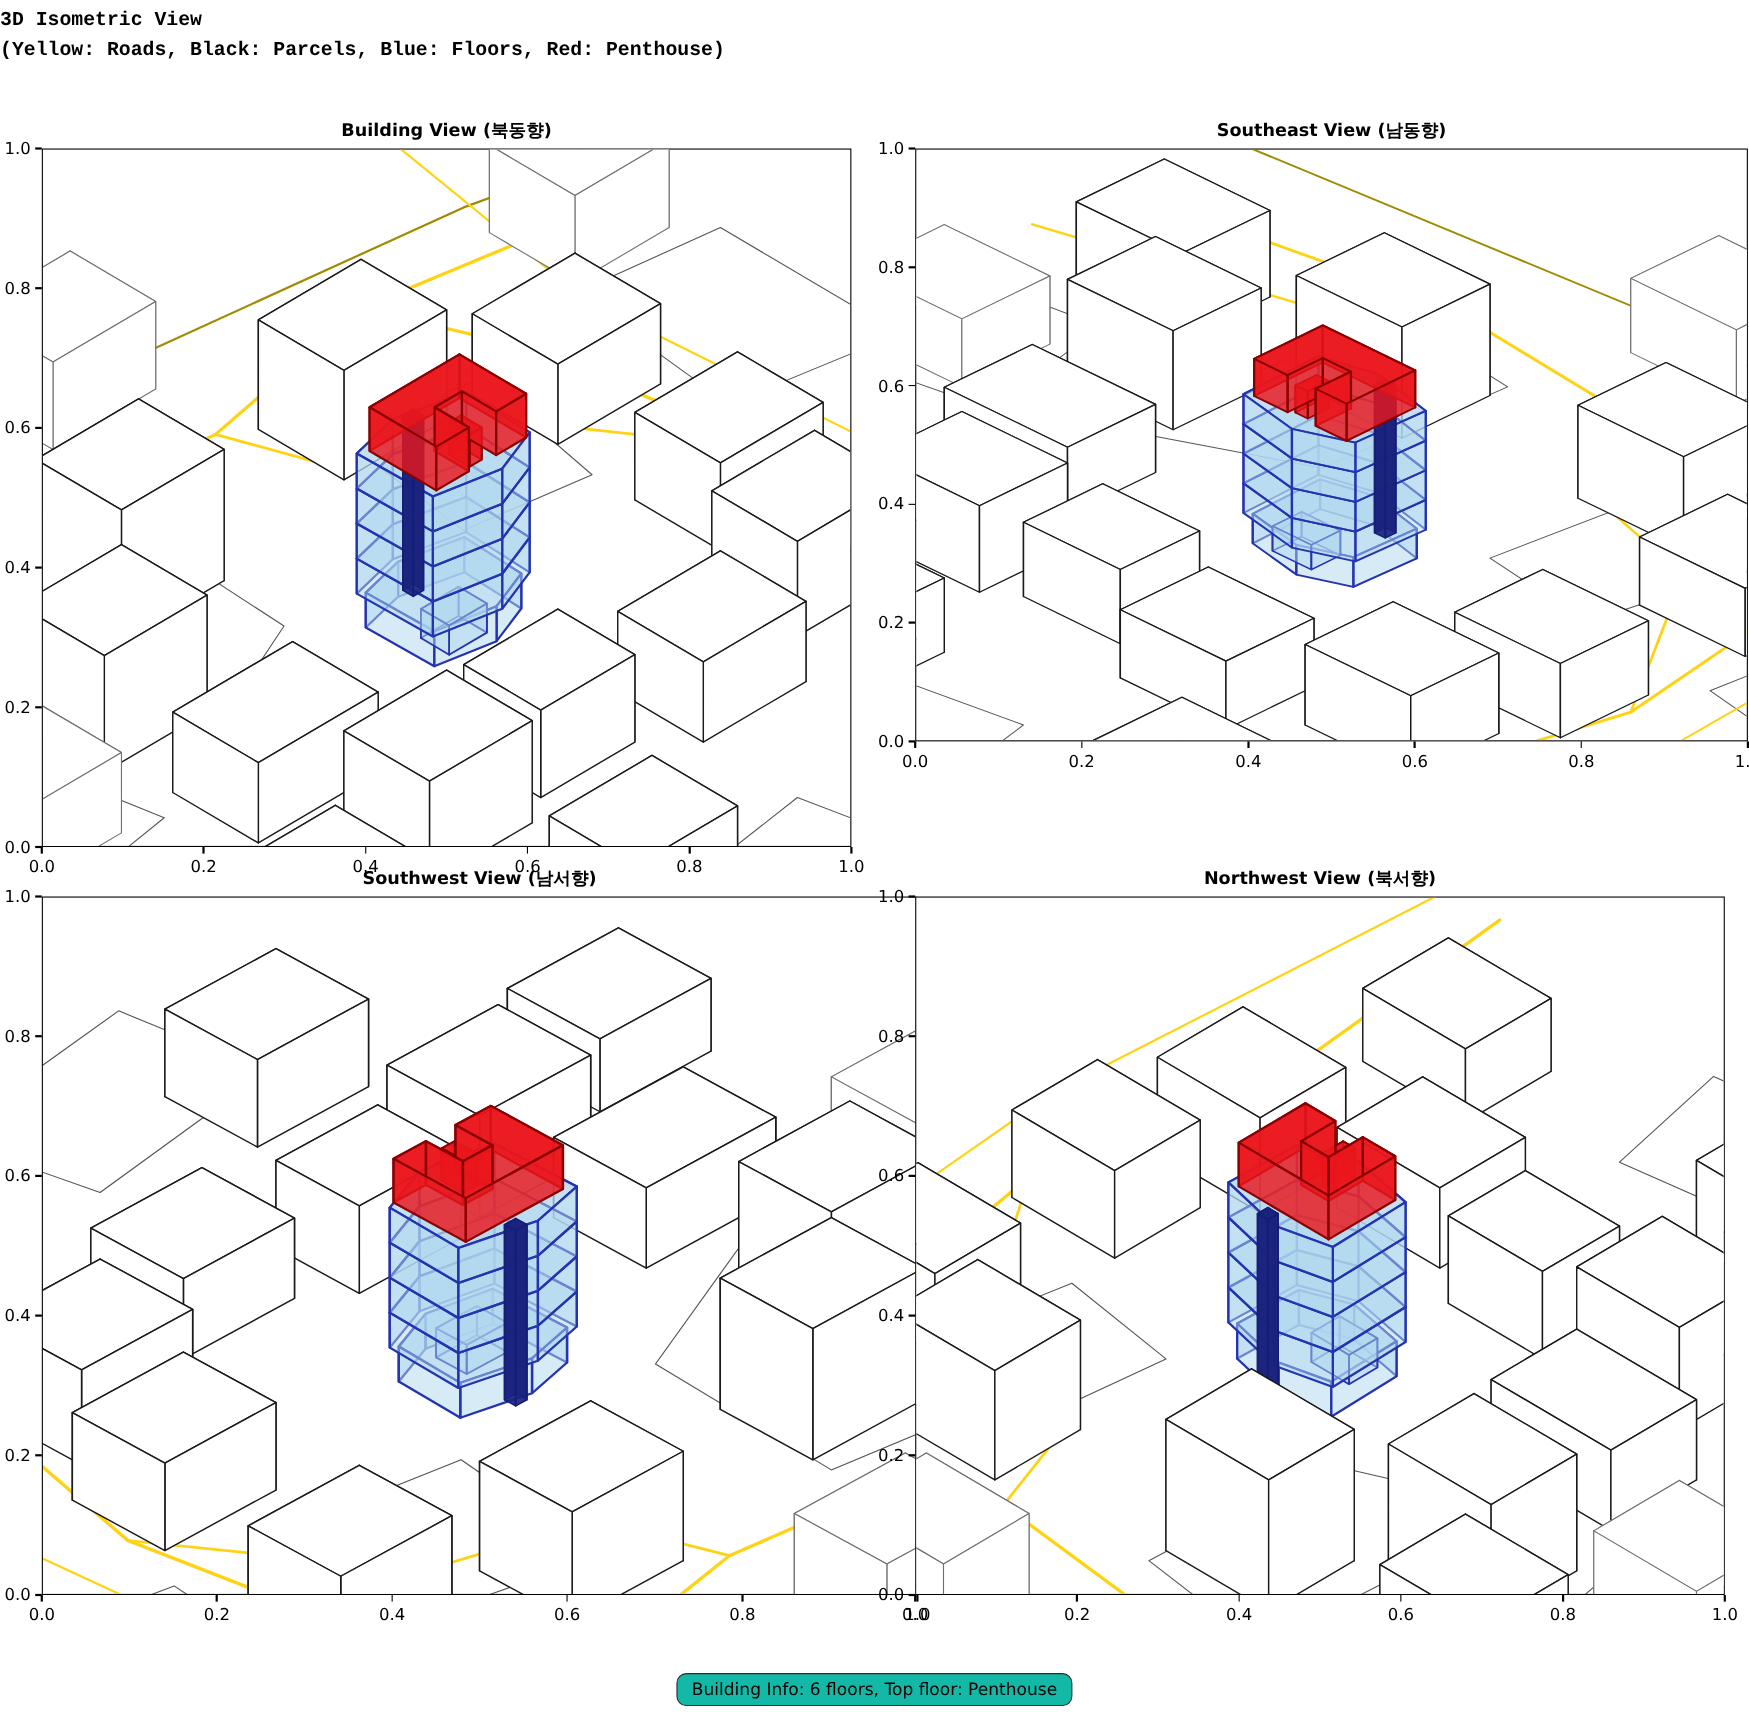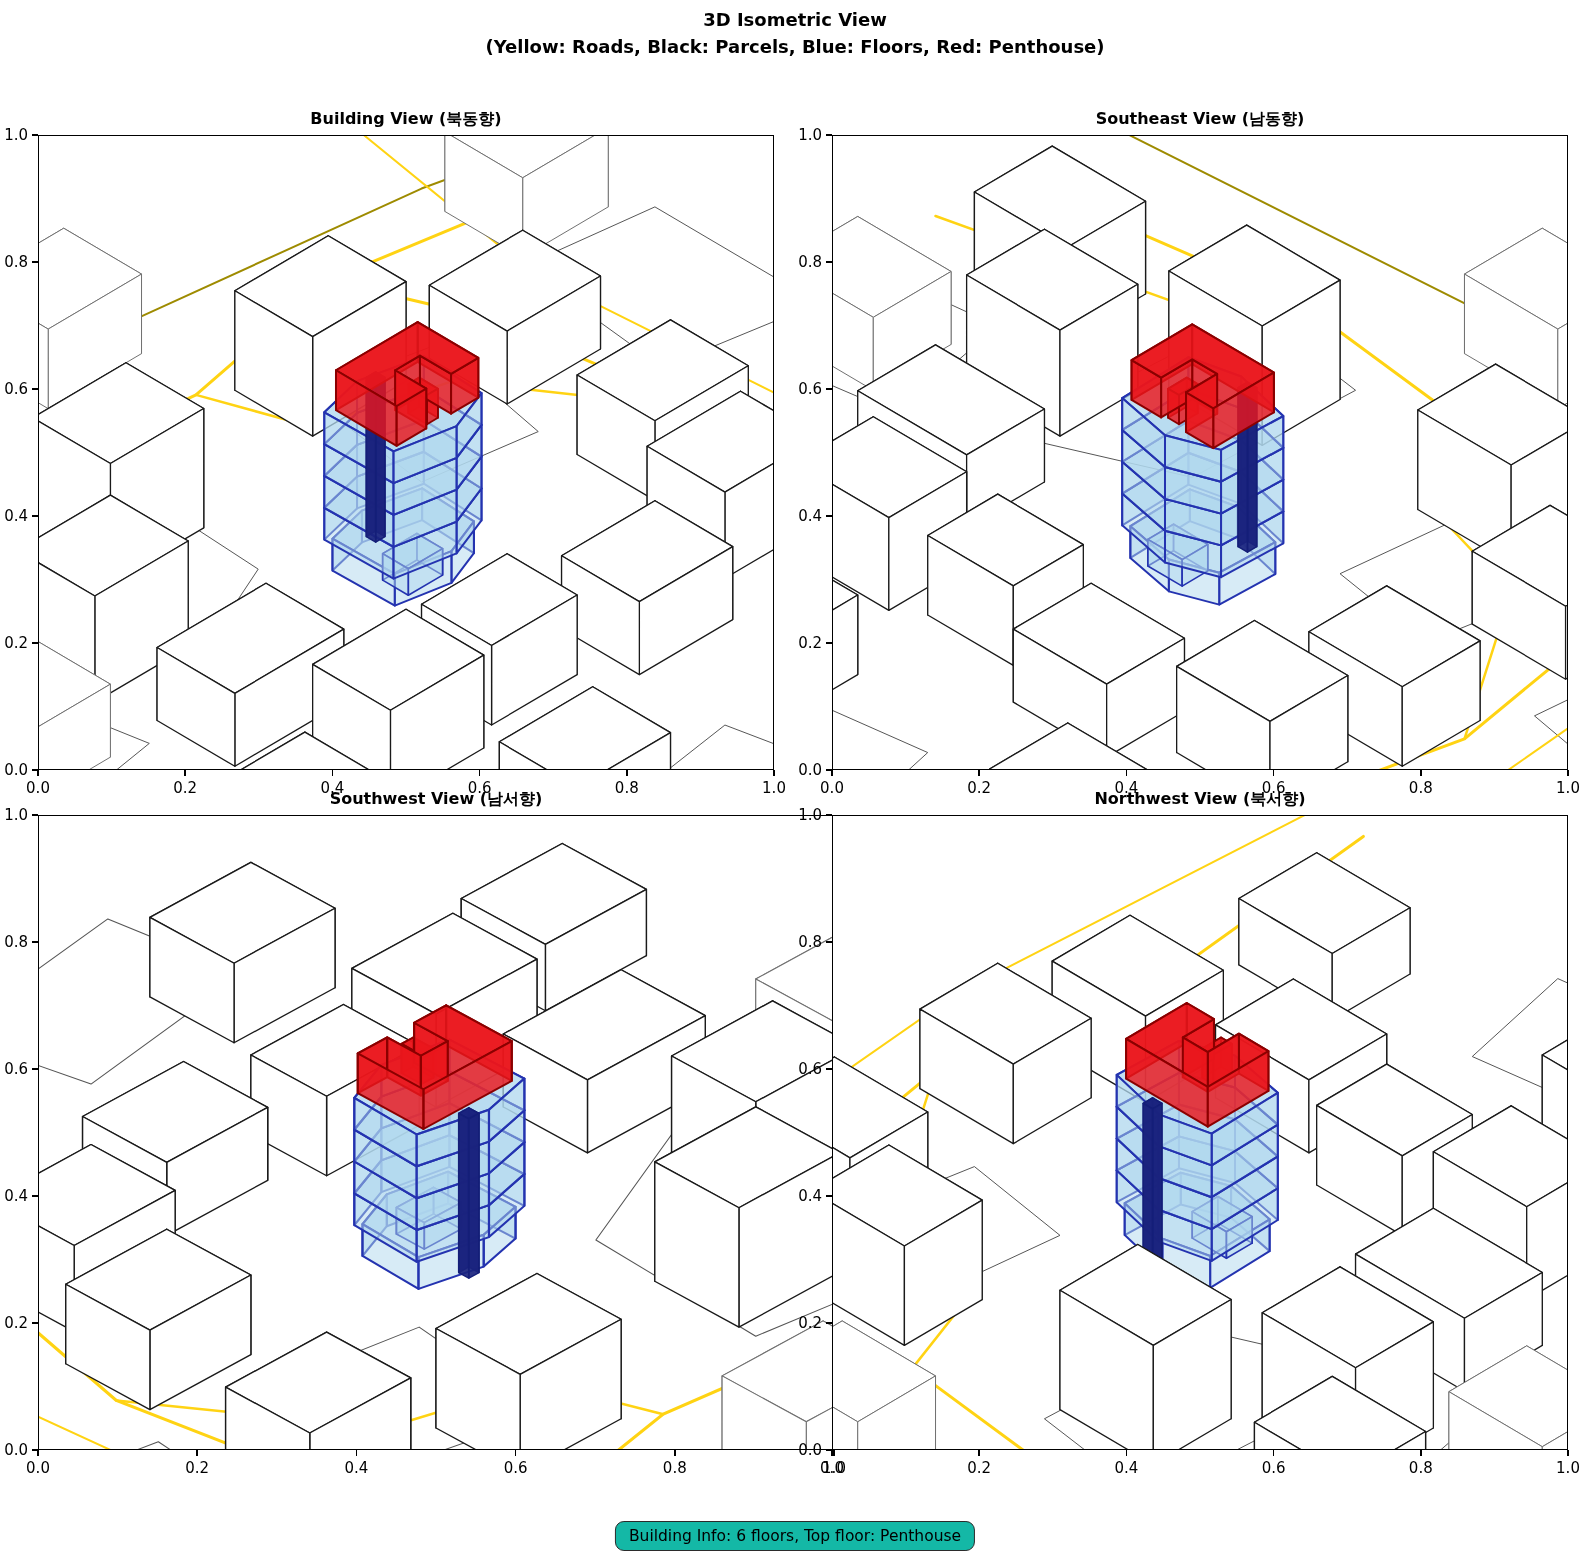--- a/index.html
+++ b/index.html
@@ -5,8 +5,8 @@
   html,body{margin:0;padding:0;background:#fff;}
   .figure{position:relative;width:1590px;height:1560px;background:#ffffff;
           font-family:"DejaVu Sans","Liberation Sans",sans-serif;color:#000;}
-  .fig-title{position:absolute;top:6px;left:0;width:100%;text-align:center;
-             font-weight:bold;font-size:18px;line-height:27px;}
+  .fig-title{position:absolute;top:6px;left:0;width:100%;
+             font-weight:bold;font-size:18px;line-height:27px;font-family:Liberation Mono, monospace;}
   .subplot{position:absolute;}
   .plotbox{position:absolute;left:0;top:0;width:100%;height:100%;
            border:1.6px solid #000;box-sizing:border-box;background:#fff;overflow:hidden;}

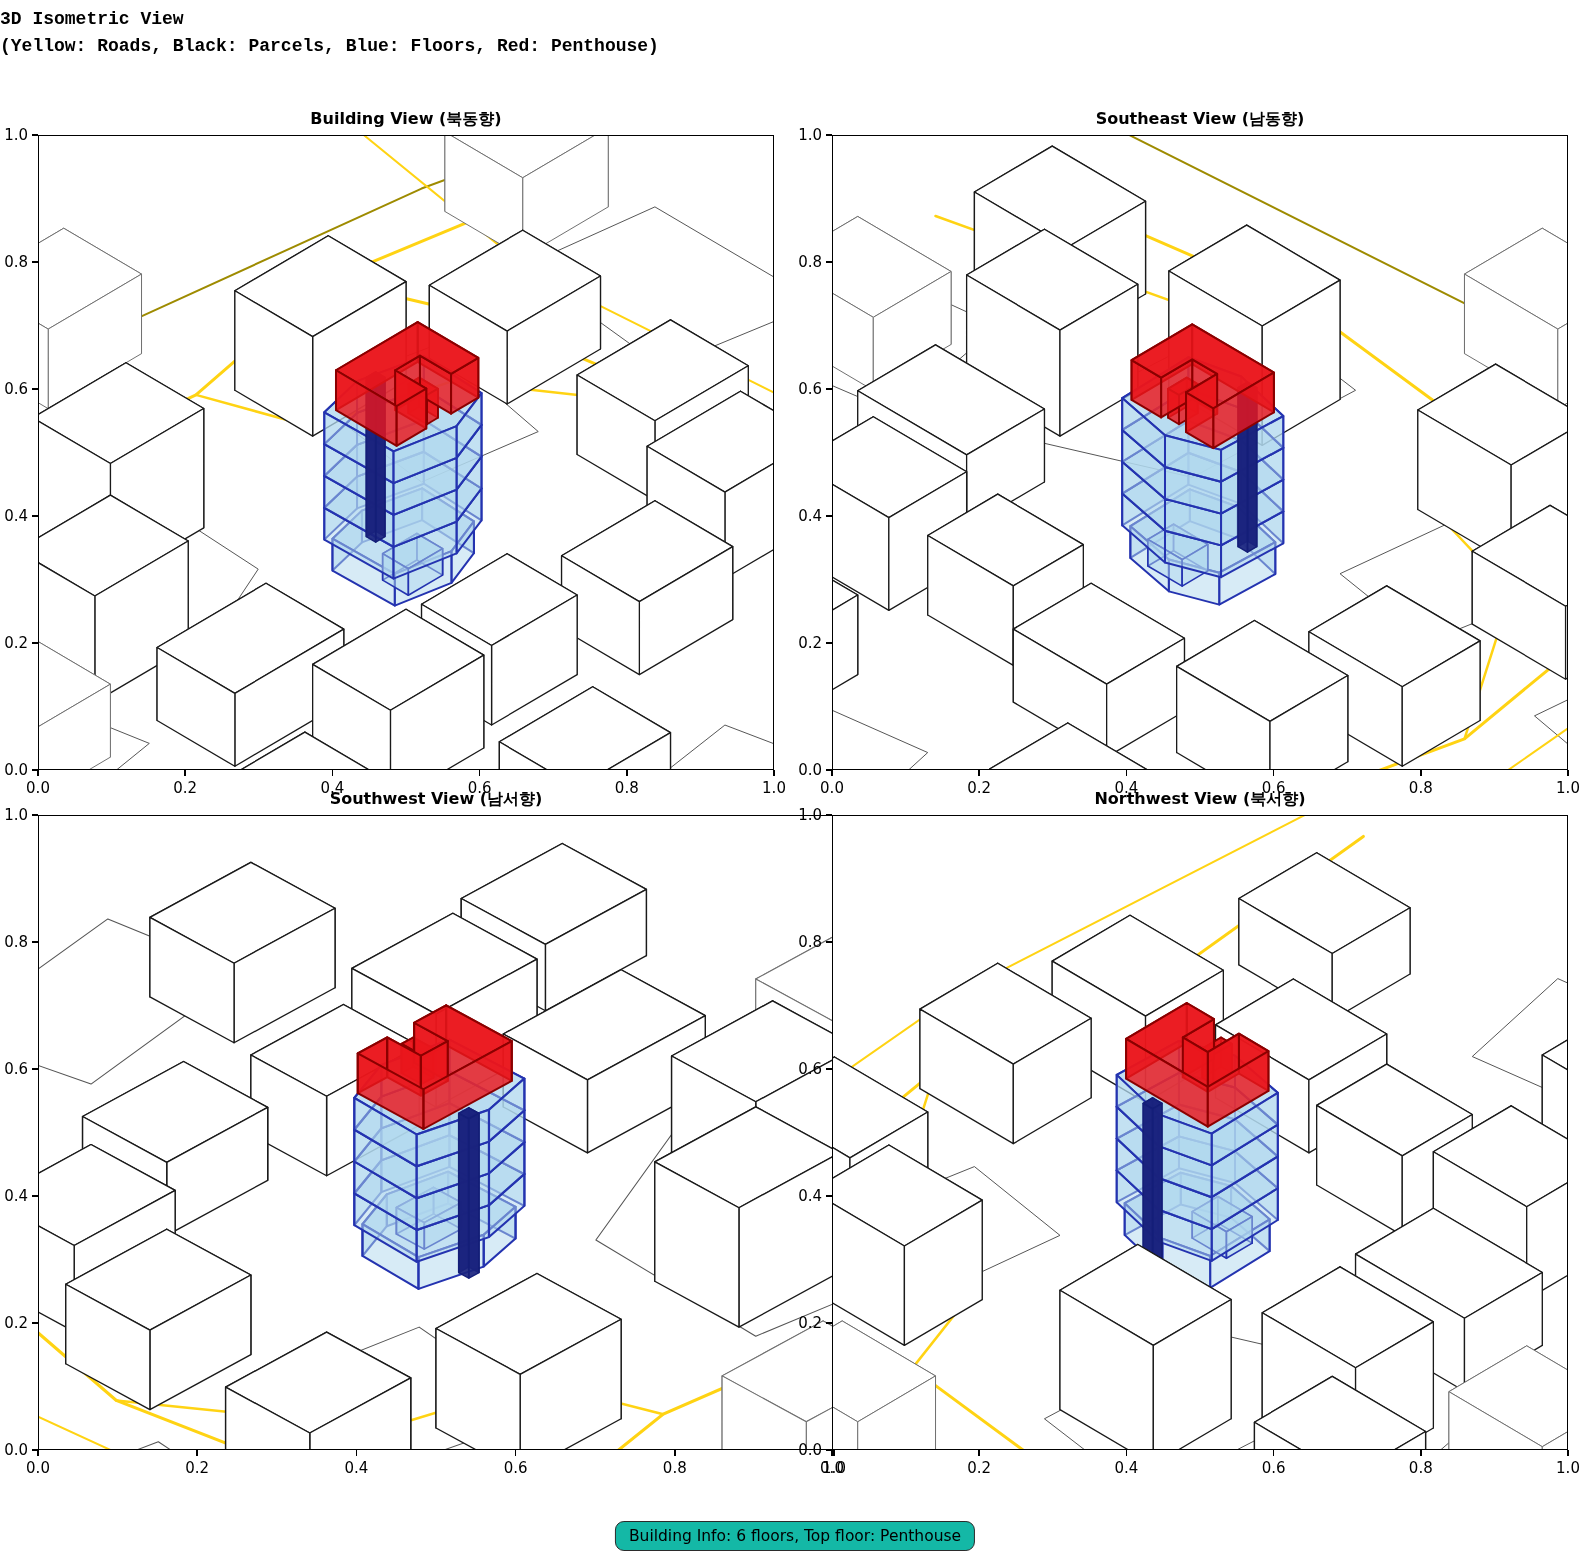--- a/index.html
+++ b/index.html
@@ -220,7 +220,7 @@
       <span class="yticklab" style="top: 0%;">1.0</span>
     </div>
 
-  <div class="subplot" style="left:832px;top:135px;width:736px;height:635px;">
+  <div class="subplot" style="left:832px;top:135px;width:736px;height:539px;padding-left:21px;">
     <div class="sp-title">Southeast View (남동향)</div>
     <div class="plotbox">
       <svg viewBox="0 0 736 635" preserveAspectRatio="none">

